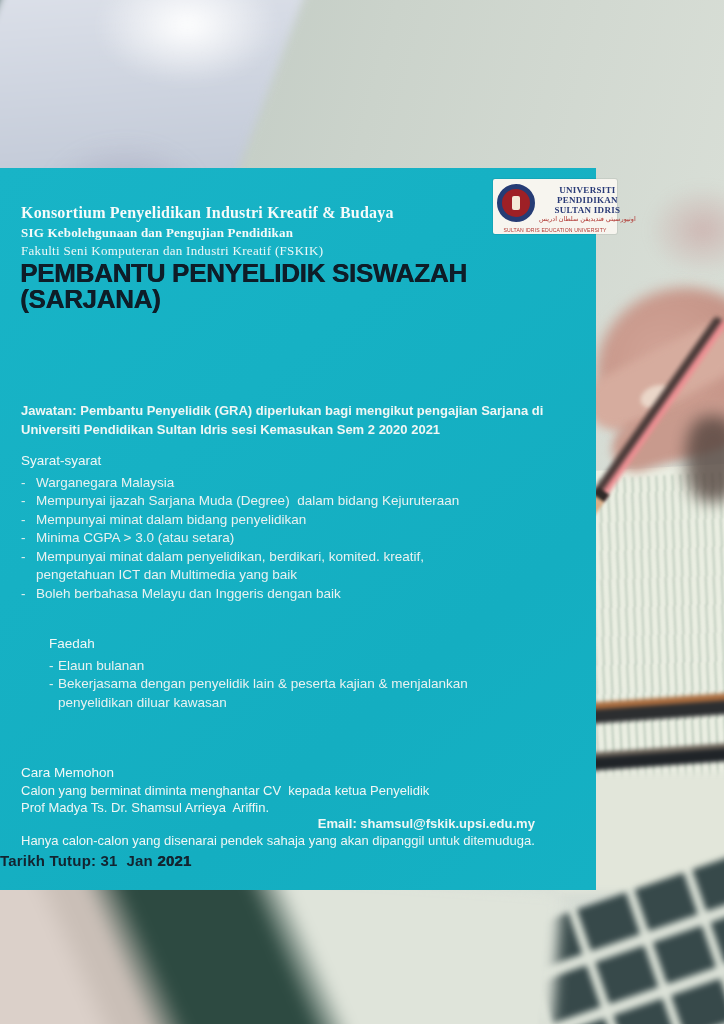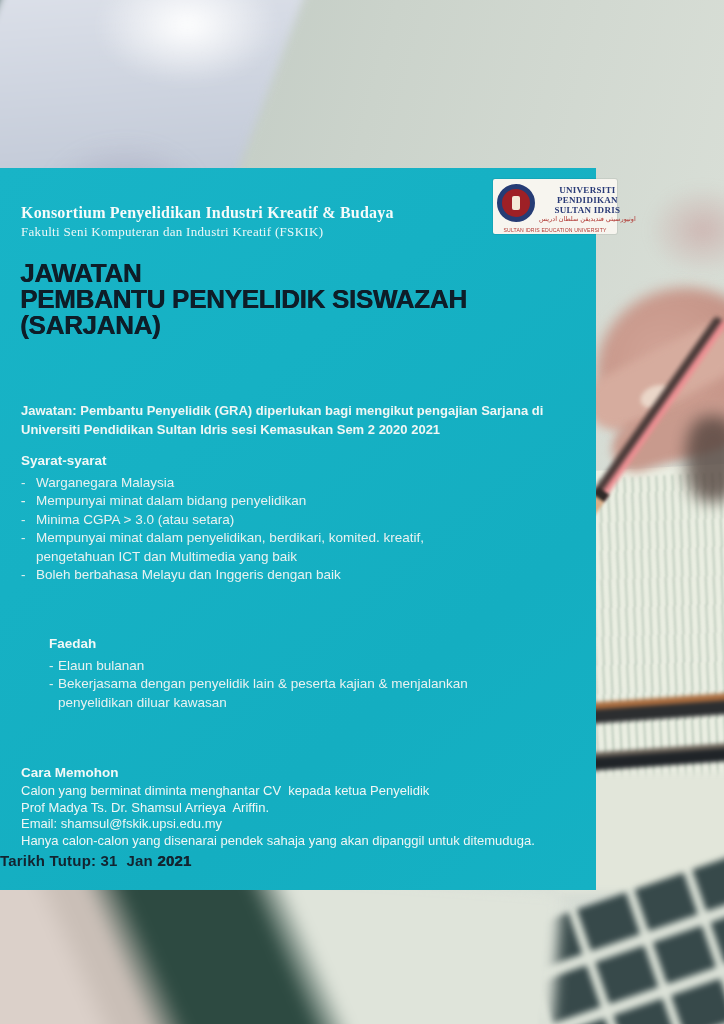--- a/index.html
+++ b/index.html
@@ -126,6 +126,7 @@
 
     <div class="abs hdr">
       <div class="hdr-1">Konsortium Penyelidikan Industri Kreatif &amp; Budaya</div>
+      <div class="hdr-2">SIG Kebolehgunaan dan Pengujian Pendidikan</div>
       <div class="hdr-3">Fakulti Seni Komputeran dan Industri Kreatif (FSKIK)</div>
     </div>
 

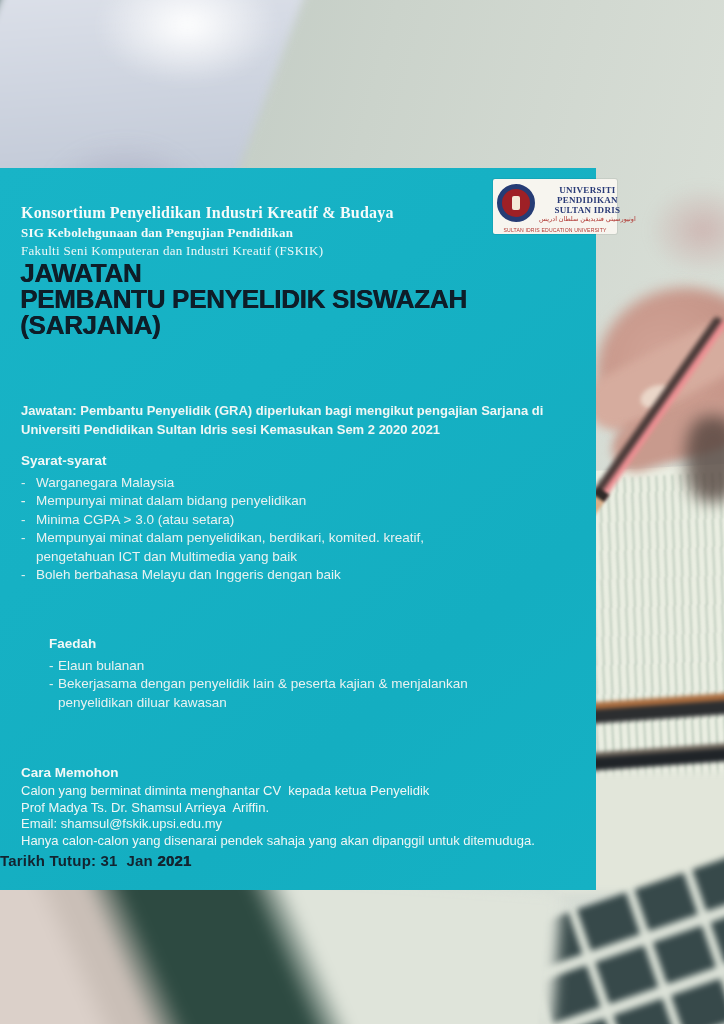--- a/index.html
+++ b/index.html
@@ -131,7 +131,6 @@
     </div>
 
     <div class="abs title">
-      <div>JAWATAN</div>
       <div>PEMBANTU PENYELIDIK SISWAZAH</div>
       <div>(SARJANA)</div>
     </div>

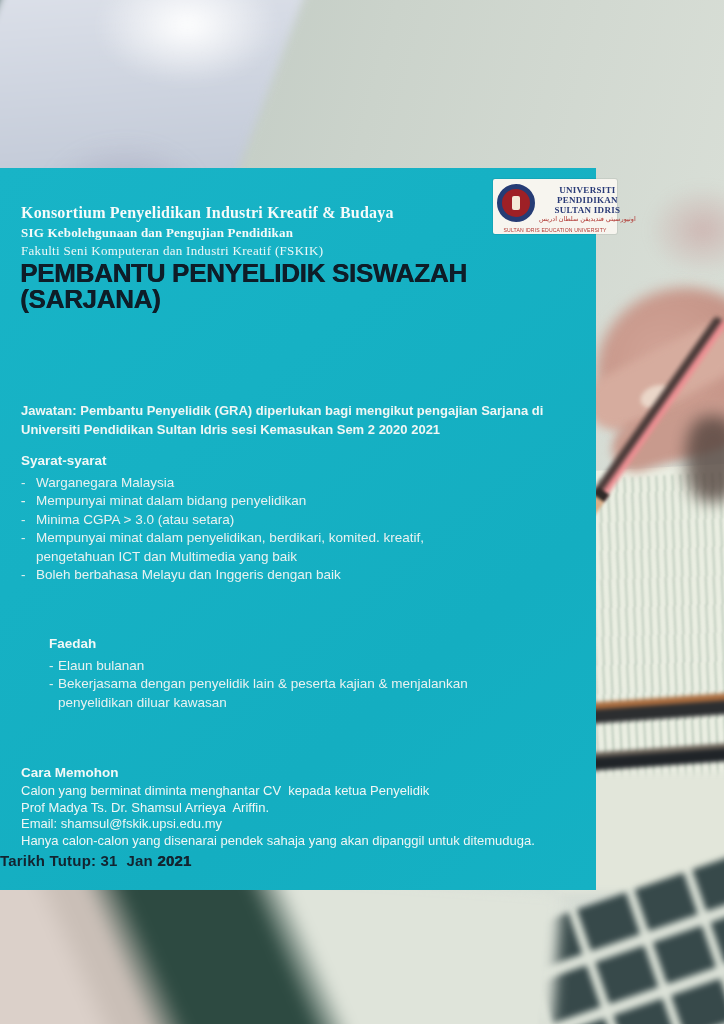--- a/index.html
+++ b/index.html
@@ -68,7 +68,7 @@
   .line{display:block;white-space:pre;}
 
   .sec{color:#e9f2f1;font-size:13.5px;line-height:18.5px;}
-  .sec-h{font-weight:700;color:#f2f8f7;margin-bottom:3px;white-space:pre;}
+  .sec-h{font-weight:400;color:#f2f8f7;margin-bottom:3px;white-space:pre;}
   .syarat{left:21px;top:284px;}
   .faedah{left:21px;top:467px;margin-left:28px;}
   .li{position:relative;padding-left:15px;}

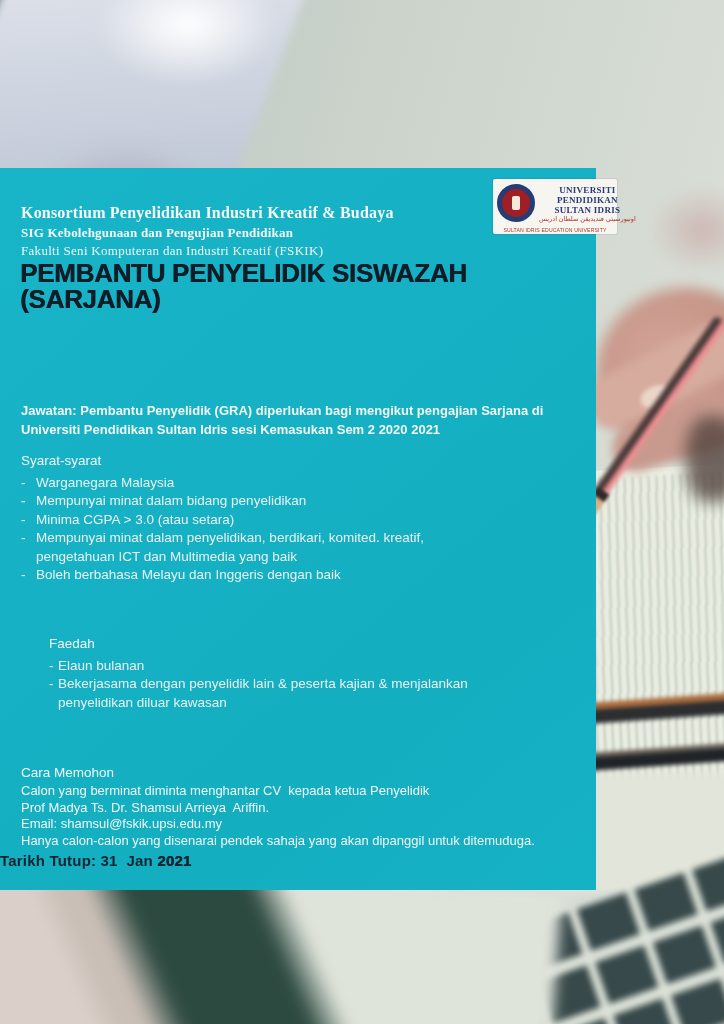--- a/index.html
+++ b/index.html
@@ -148,6 +148,7 @@
       </div>
       <div class="li">
         <span class="dash">-</span>
+        <span class="line">Mempunyai ijazah Sarjana Muda (Degree)  dalam bidang Kejuruteraan</span>
       </div>
       <div class="li">
         <span class="dash">-</span>

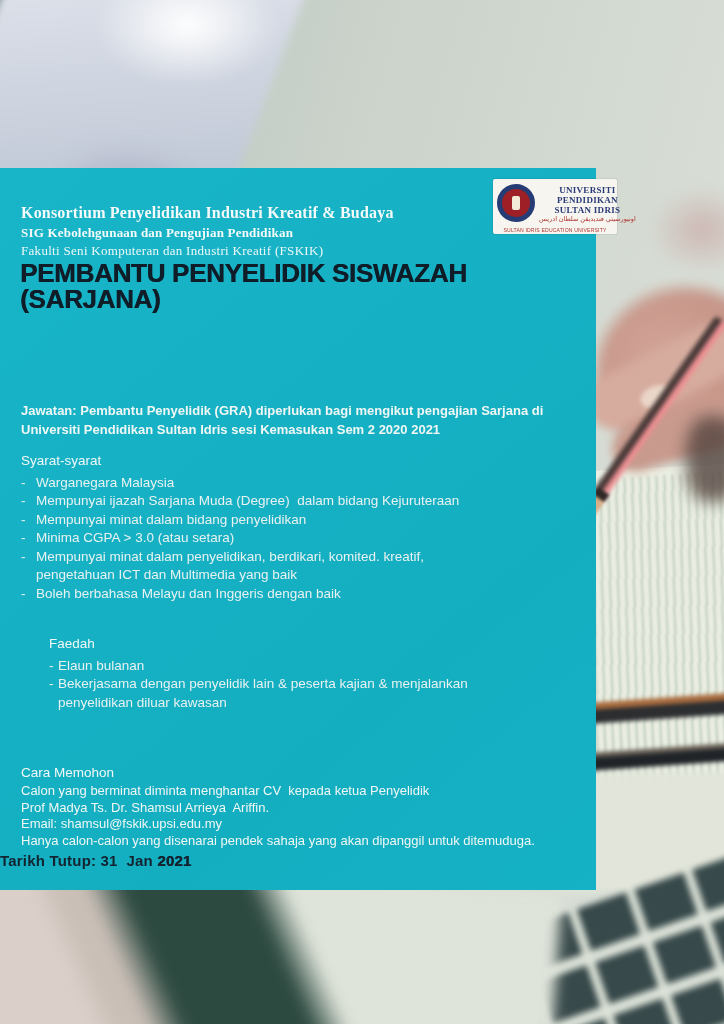--- a/index.html
+++ b/index.html
@@ -77,7 +77,7 @@
 
   .cara{left:21px;top:597px;color:#f0f7f5;font-size:13px;line-height:16.8px;}
   .cara .sec-h{margin-bottom:1px;font-size:13.5px;}
-  .cara .bold{font-weight:400;}
+  .cara .bold{font-weight:700;text-align:right;}
 
   .closing{left:0;top:684px;width:572px;text-align:left;color:#132430;
     font-size:15px;font-weight:700;letter-spacing:.2px;}

